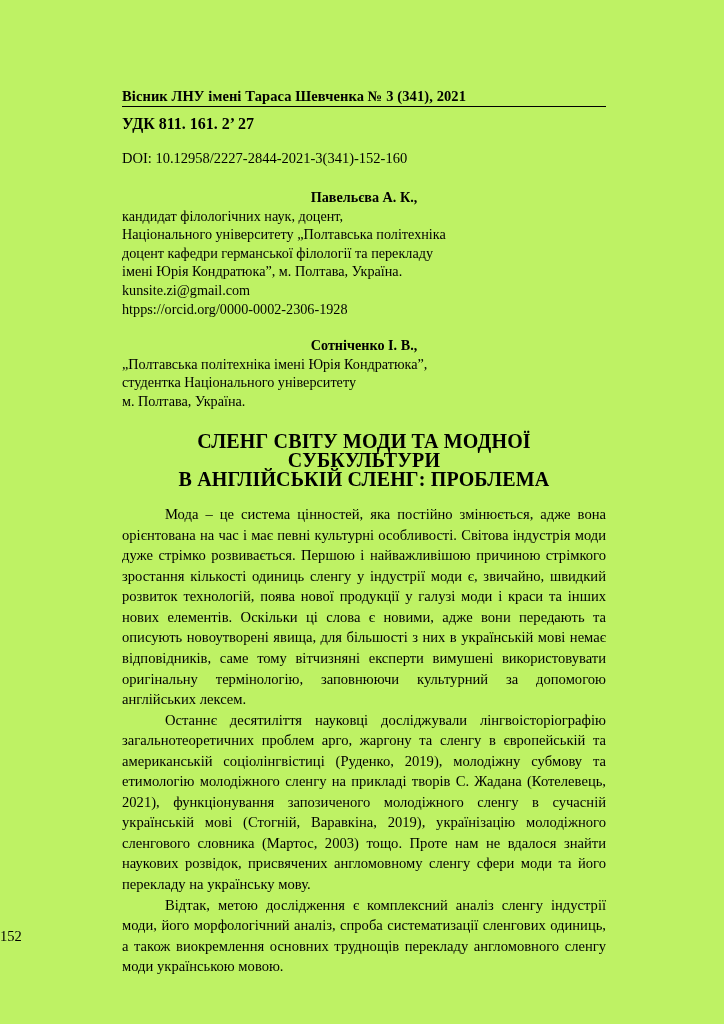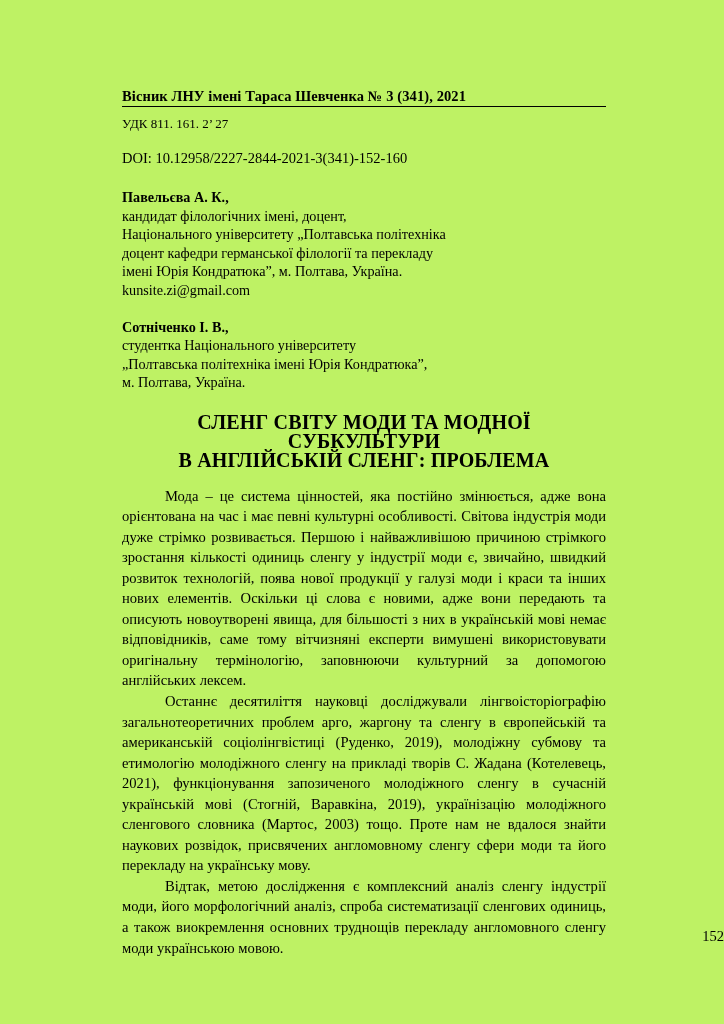--- a/index.html
+++ b/index.html
@@ -44,8 +44,9 @@
   
   .udk {
     margin-top: 7px;
-    font-size: 13px;
+    font-size: 16px;
     line-height: 19px;
+    font-weight: bold;
   }
   .doi {
     margin-top: 16px;

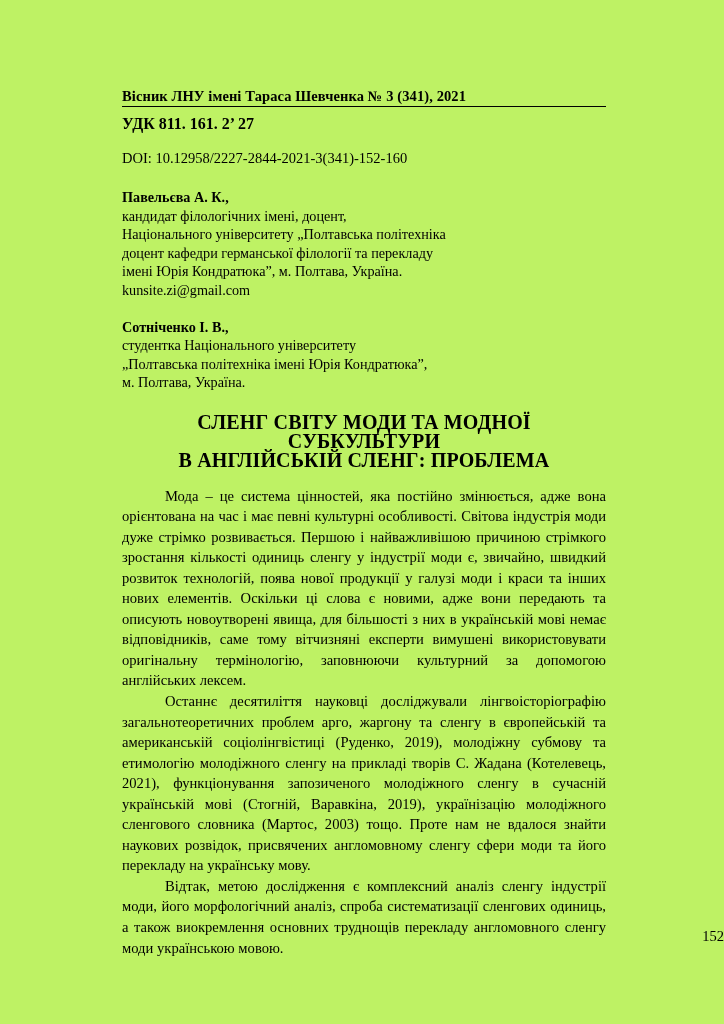--- a/index.html
+++ b/index.html
@@ -64,6 +64,7 @@
   .author-name {
     font-weight: bold;
     line-height: 18.6px;
+    text-align: center;
   }
   .author-line {
     line-height: 18.6px;

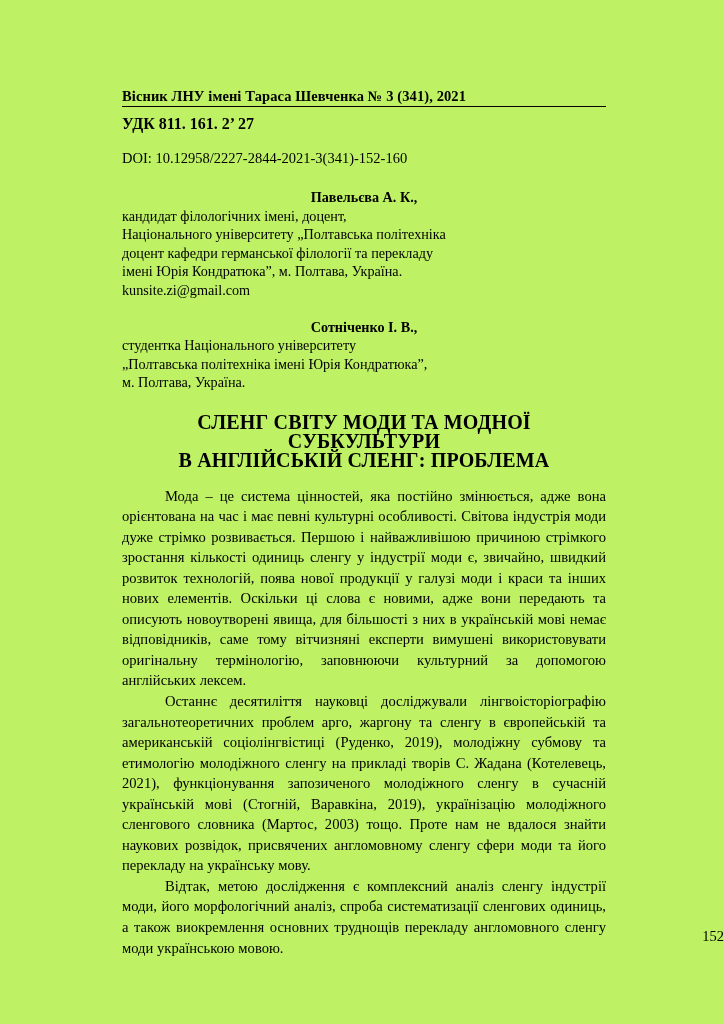--- a/index.html
+++ b/index.html
@@ -120,7 +120,7 @@
 
     <div class="author-block first">
       <div class="author-name">Павельєва А. К.,</div>
-      <div class="author-line">кандидат філологічних імені, доцент,</div>
+      <div class="author-line">кандидат філологічних наук, доцент,</div>
       <div class="author-line">Національного університету „Полтавська політехніка</div>
       <div class="author-line">доцент кафедри германської філології та перекладу</div>
       <div class="author-line">імені Юрія Кондратюка”, м. Полтава, Україна.</div>

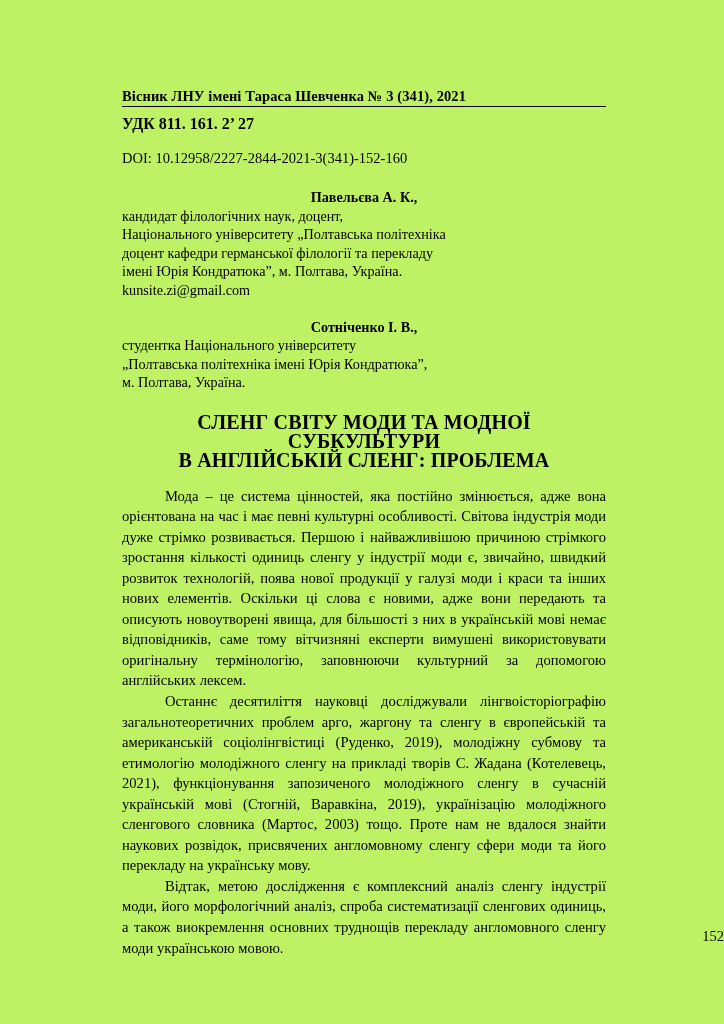--- a/index.html
+++ b/index.html
@@ -125,6 +125,7 @@
       <div class="author-line">доцент кафедри германської філології та перекладу</div>
       <div class="author-line">імені Юрія Кондратюка”, м. Полтава, Україна.</div>
       <div class="author-line">kunsite.zi@gmail.com</div>
+      <div class="author-line">htpps://orcid.org/0000-0002-2306-1928</div>
     </div>
 
     <div class="author-block second">

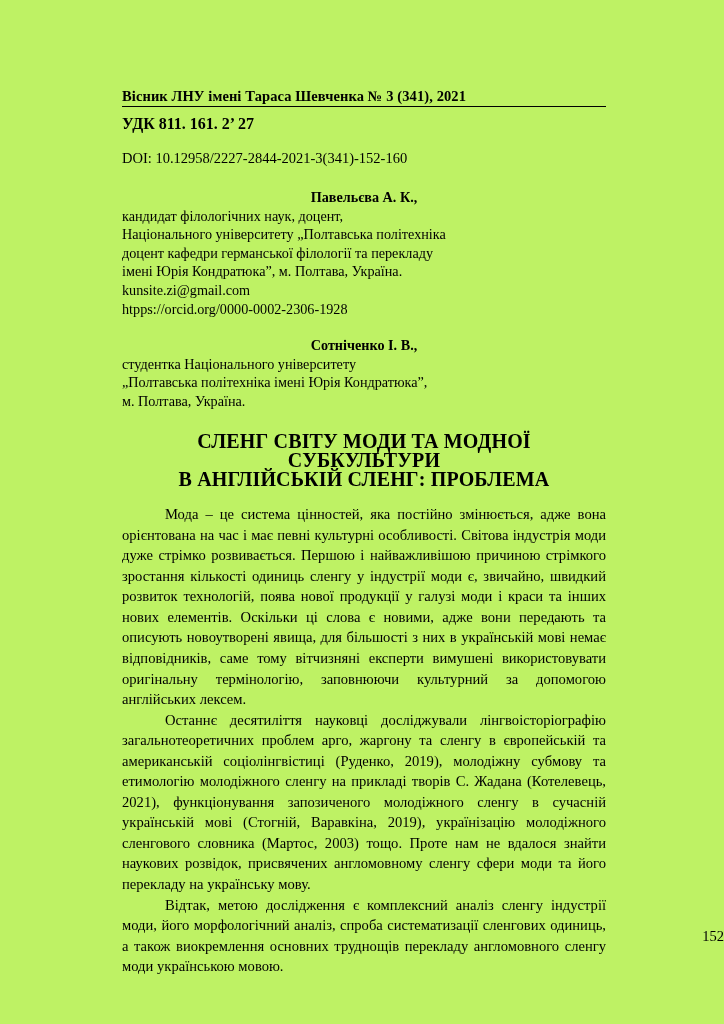--- a/index.html
+++ b/index.html
@@ -130,8 +130,8 @@
 
     <div class="author-block second">
       <div class="author-name">Сотніченко І. В.,</div>
+      <div class="author-line">„Полтавська політехніка імені Юрія Кондратюка”,</div>
       <div class="author-line">студентка Національного університету</div>
-      <div class="author-line">„Полтавська політехніка імені Юрія Кондратюка”,</div>
       <div class="author-line">м. Полтава, Україна.</div>
     </div>
 

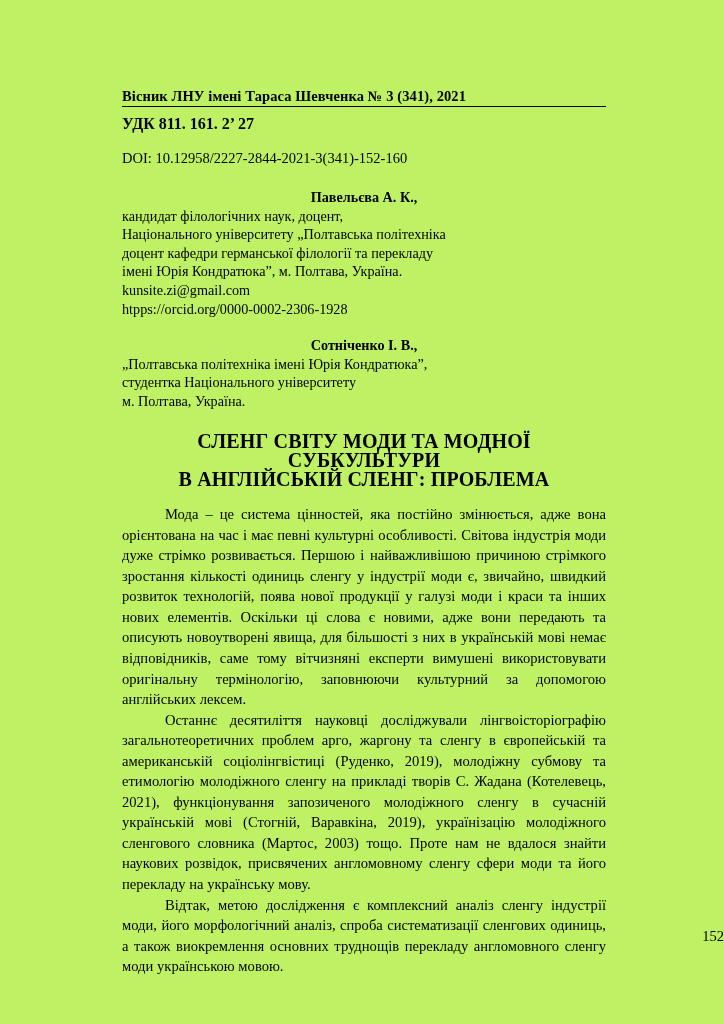--- a/index.html
+++ b/index.html
@@ -101,7 +101,7 @@
     left: 0;
     top: 928px;
     width: 724px;
-    text-align: right;
+    text-align: left;
     font-size: 14.5px;
   }
 </style>

